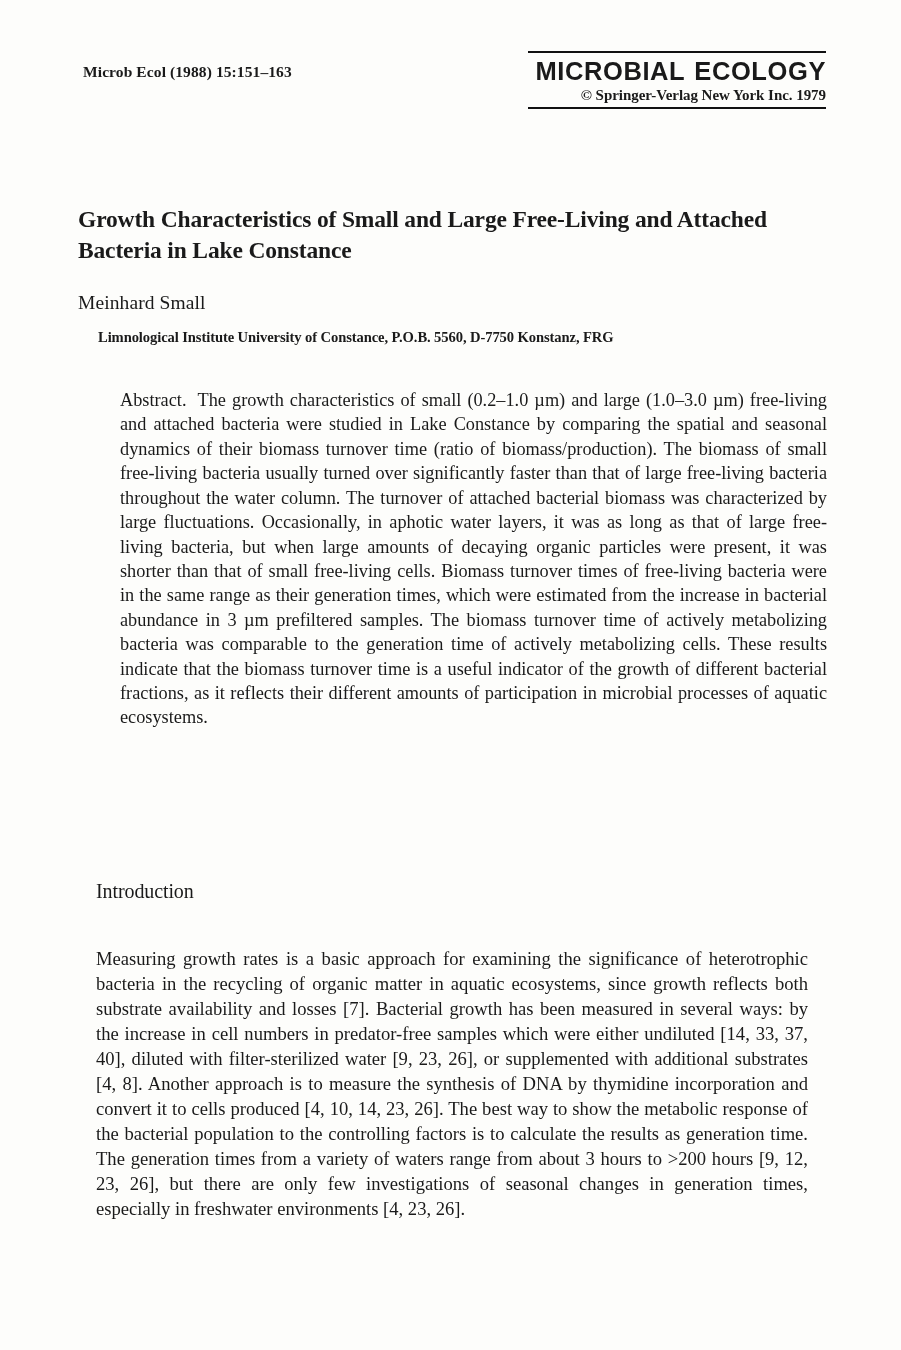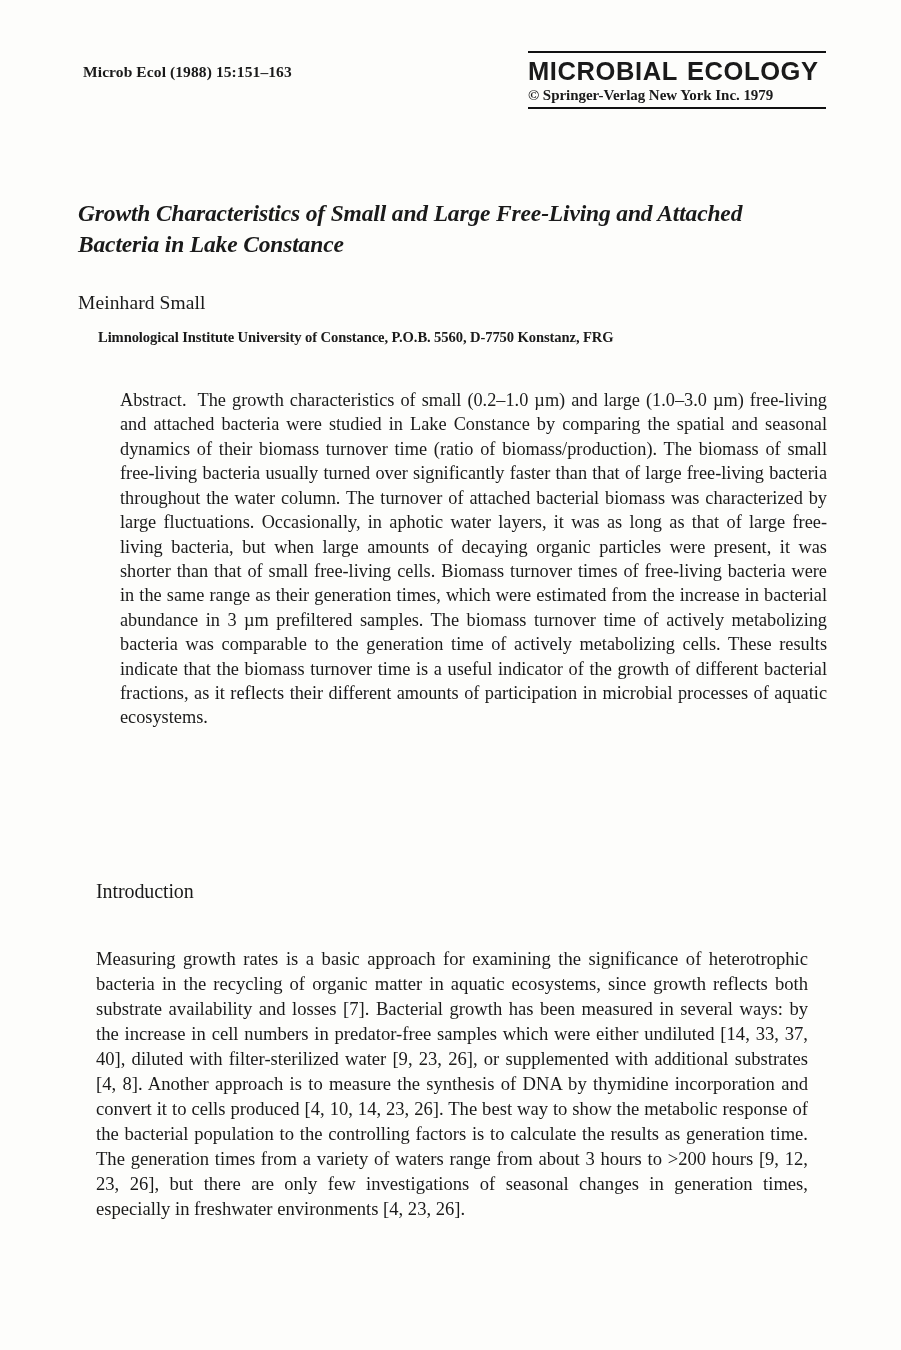--- a/index.html
+++ b/index.html
@@ -44,7 +44,7 @@
     right: -3px;
     top: -7px;
     width: 298px;
-    text-align: left;
+    text-align: right;
   }
   .masthead .rule-top {
     border-top: 2.6px solid #111;

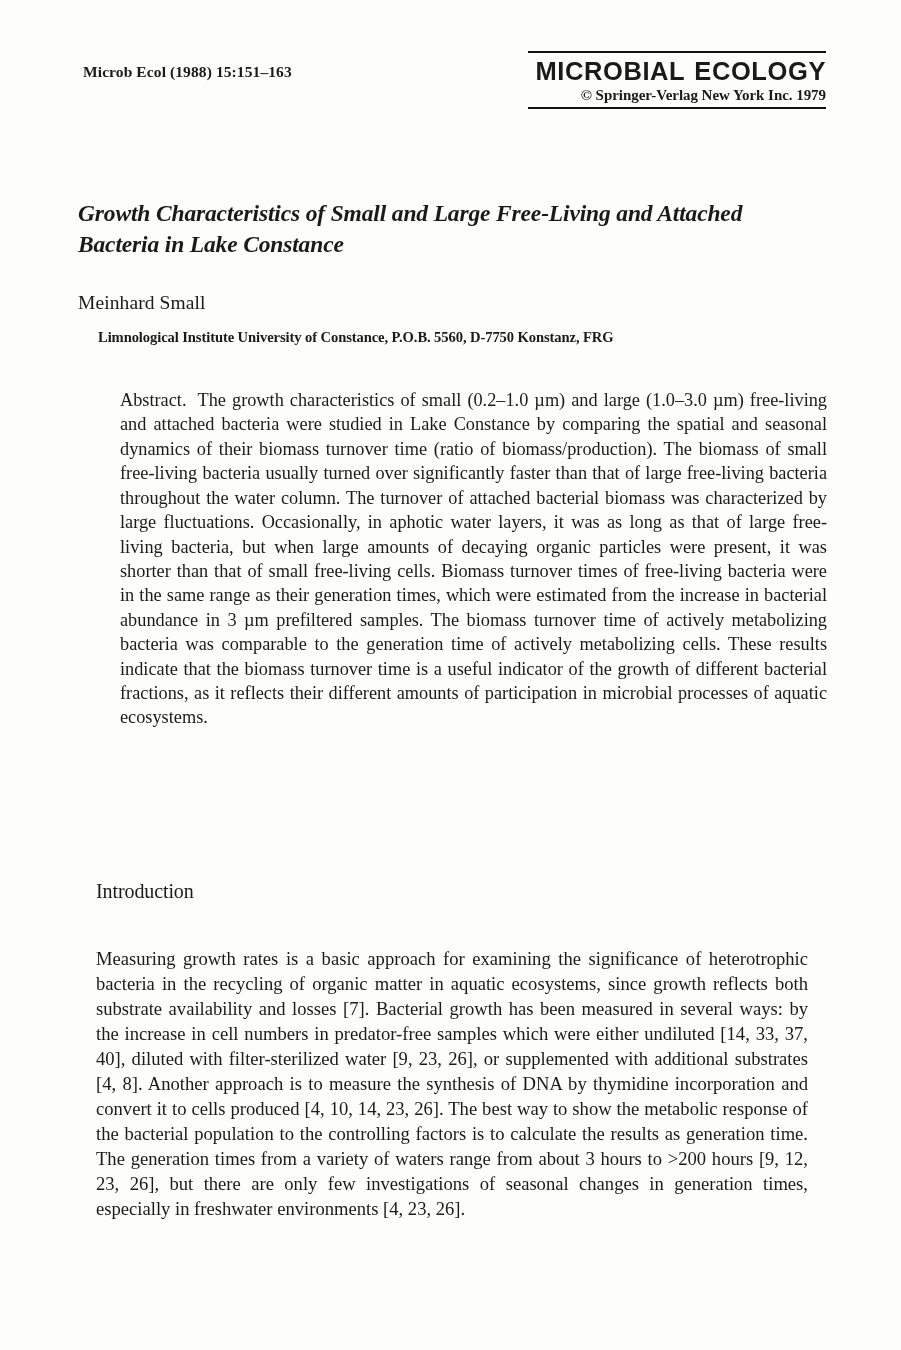--- a/index.html
+++ b/index.html
@@ -74,10 +74,9 @@
   
   .title-block {
     position: absolute;
-    top: 198px;
+    top: 204px;
     left: 78px;
     width: 700px;
-    font-style: italic;
   }
   .article-title {
     font-size: 23.5px;

